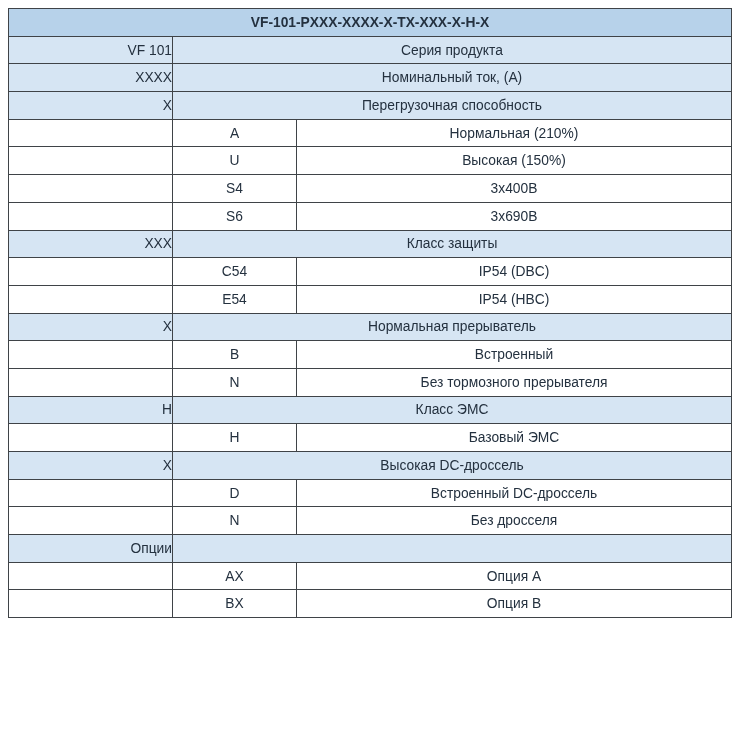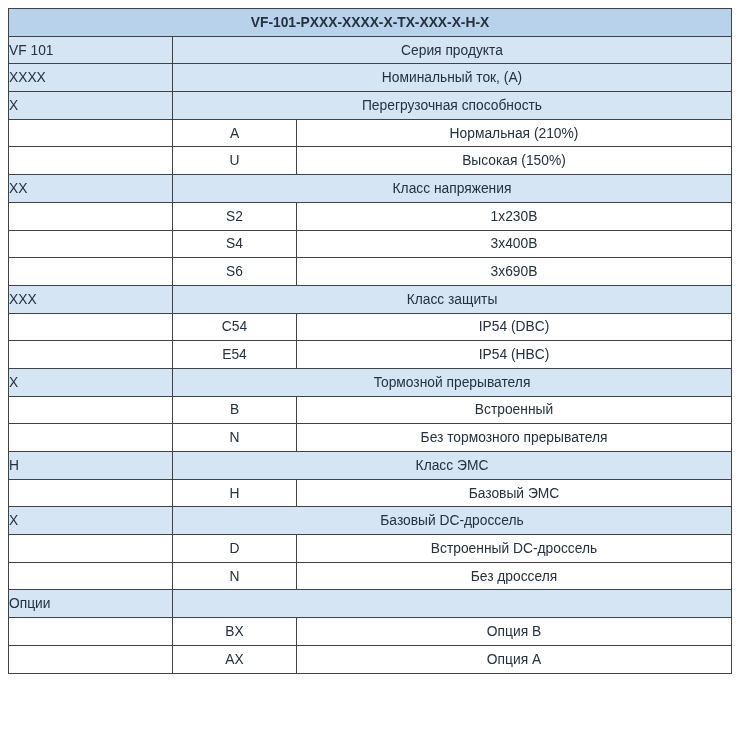--- a/index.html
+++ b/index.html
@@ -51,7 +51,7 @@
     background: var(--row-bg, #ffffff);
   }
   td.code-cell {
-    text-align: left;
+    text-align: right;
   }
   td.label-cell {
     text-align: center;

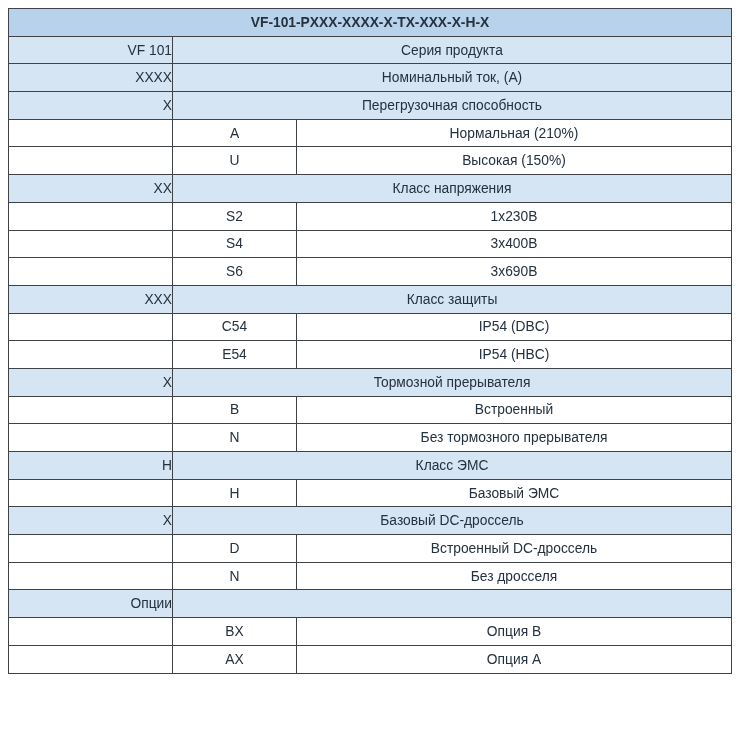--- a/index.html
+++ b/index.html
@@ -101,10 +101,6 @@
           <td class="mid-cell">U</td>
           <td class="label-cell">Высокая (150%)</td>
         </tr>
-        <tr class="category">
-          <td class="code-cell">XX</td>
-          <td class="label-cell" colspan="2">Класс напряжения</td>
-        </tr>
         <tr class="option">
           <td class="empty-cell"></td>
           <td class="mid-cell">S2</td>

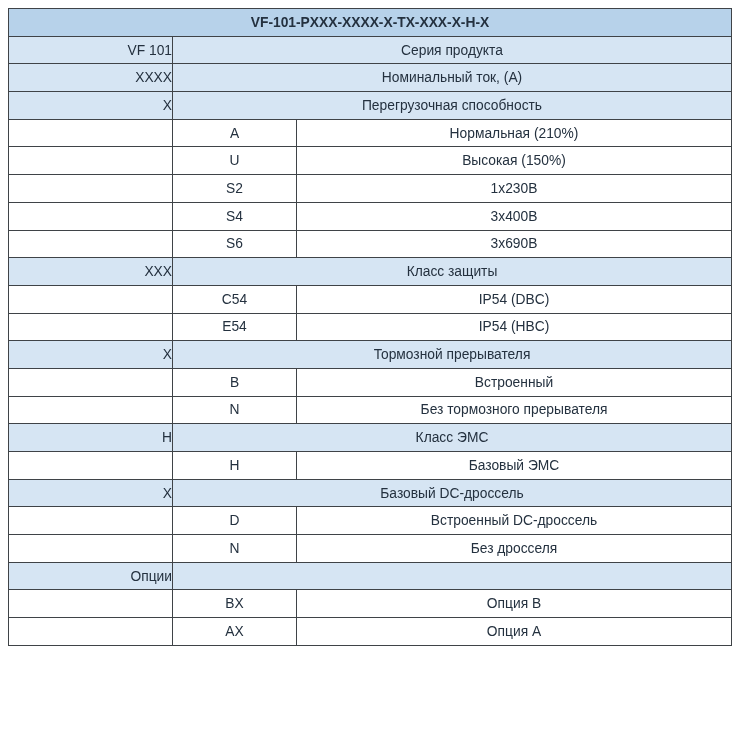--- a/index.html
+++ b/index.html
@@ -103,11 +103,6 @@
         </tr>
         <tr class="option">
           <td class="empty-cell"></td>
-          <td class="mid-cell">S2</td>
-          <td class="label-cell">1x230В</td>
-        </tr>
-        <tr class="option">
-          <td class="empty-cell"></td>
           <td class="mid-cell">S4</td>
           <td class="label-cell">3x400В</td>
         </tr>

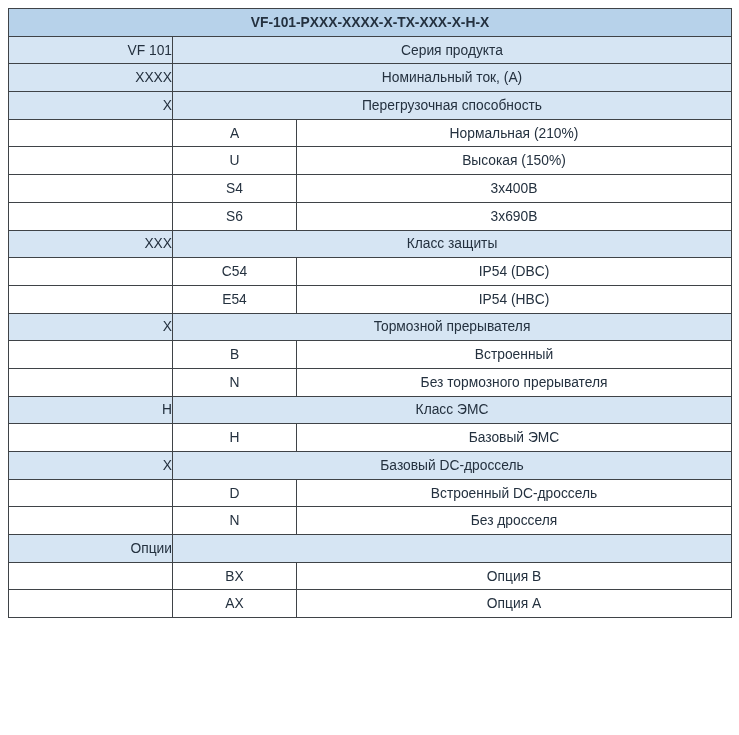--- a/index.html
+++ b/index.html
@@ -127,7 +127,7 @@
         </tr>
         <tr class="category">
           <td class="code-cell">X</td>
-          <td class="label-cell" colspan="2">Тормозной прерывателя</td>
+          <td class="label-cell" colspan="2">Нормальная прерыватель</td>
         </tr>
         <tr class="option">
           <td class="empty-cell"></td>

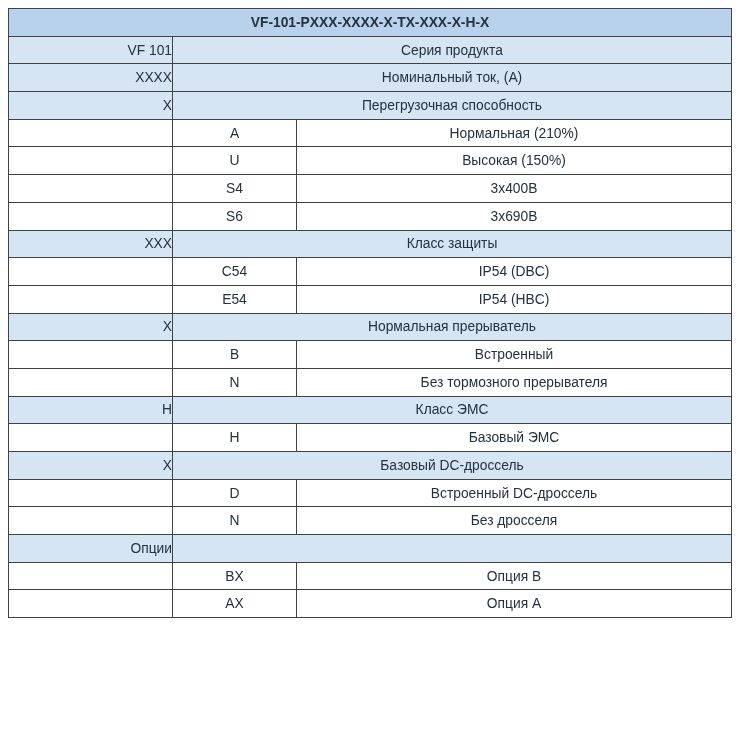--- a/index.html
+++ b/index.html
@@ -150,7 +150,7 @@
         </tr>
         <tr class="category">
           <td class="code-cell">X</td>
-          <td class="label-cell" colspan="2">Базовый DC-дроссель</td>
+          <td class="label-cell" colspan="2">Высокая DC-дроссель</td>
         </tr>
         <tr class="option">
           <td class="empty-cell"></td>

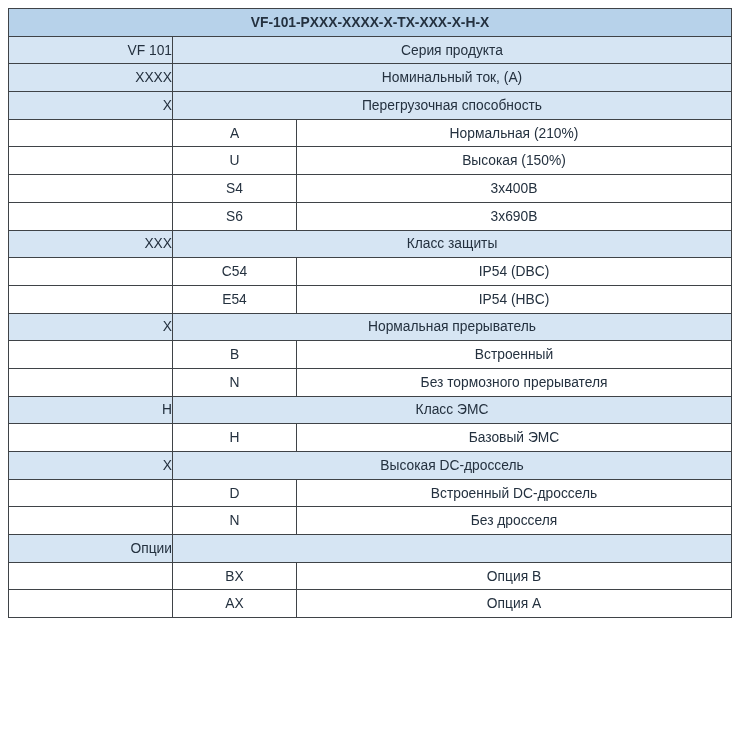--- a/index.html
+++ b/index.html
@@ -168,13 +168,13 @@
         </tr>
         <tr class="option">
           <td class="empty-cell"></td>
-          <td class="mid-cell">BX</td>
-          <td class="label-cell">Опция B</td>
+          <td class="mid-cell">AX</td>
+          <td class="label-cell">Опция A</td>
         </tr>
         <tr class="option">
           <td class="empty-cell"></td>
-          <td class="mid-cell">AX</td>
-          <td class="label-cell">Опция A</td>
+          <td class="mid-cell">BX</td>
+          <td class="label-cell">Опция B</td>
         </tr>
       </tbody>
   </table>

